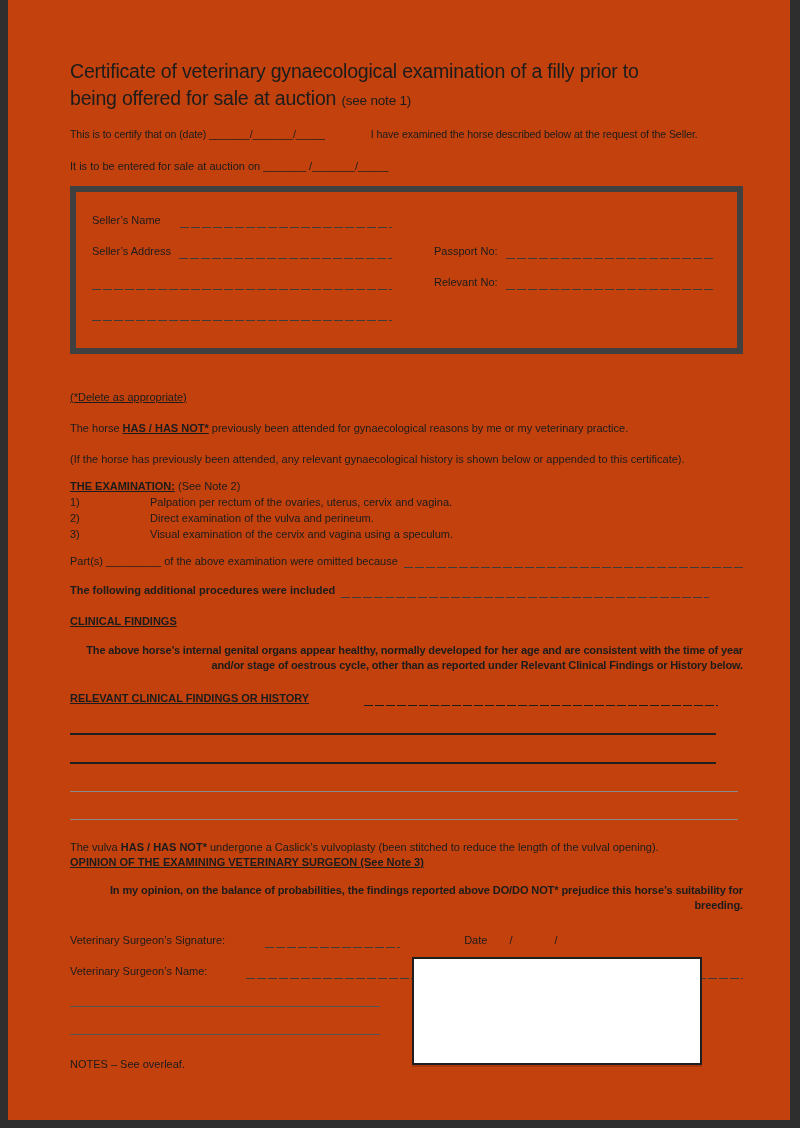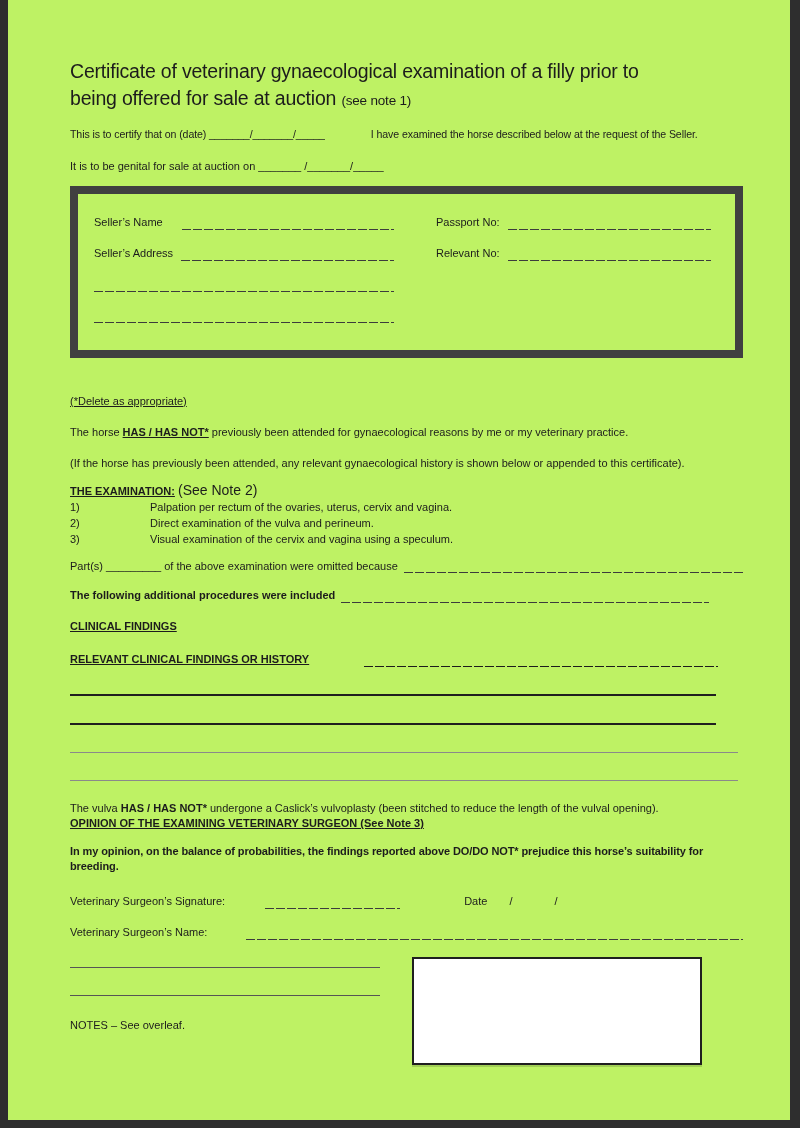--- a/index.html
+++ b/index.html
@@ -12,7 +12,7 @@
   }
   .page{
     position:absolute;left:8px;top:0;width:782px;height:1120px;
-    background:#bef264;
+    background:#c2410c;
   }
   .content{padding:58px 47px 0 62px;font-size:11px;line-height:15px;}
   p,h1,div{margin:0;padding:0;}

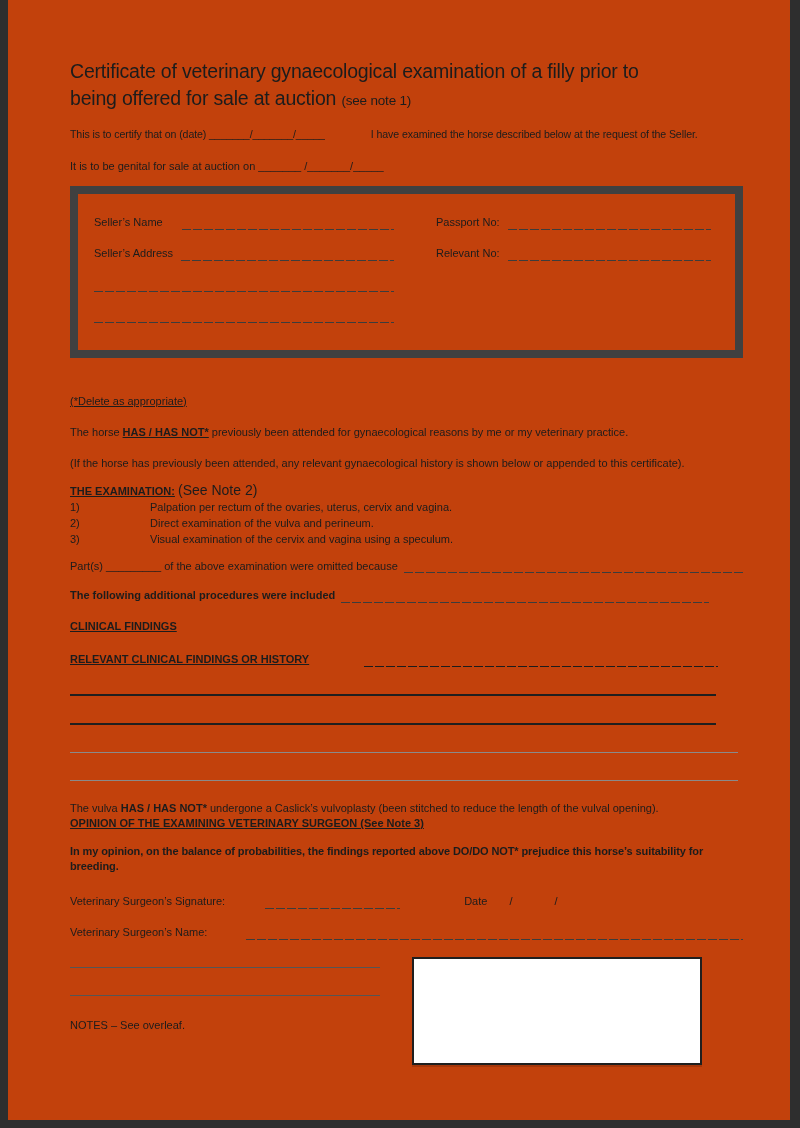--- a/index.html
+++ b/index.html
@@ -94,7 +94,7 @@
       <span>This is to certify that on (date) _______/_______/_____</span><span class="post">I have examined the horse described below at the request of the Seller.</span>
     </p>
 
-    <p class="auction">It is to be genital for sale at auction on _______ /_______/_____</p>
+    <p class="auction">It is to be entered for sale at auction on _______ /_______/_____</p>
 
     <div class="sellerbox">
       <div class="col-l">

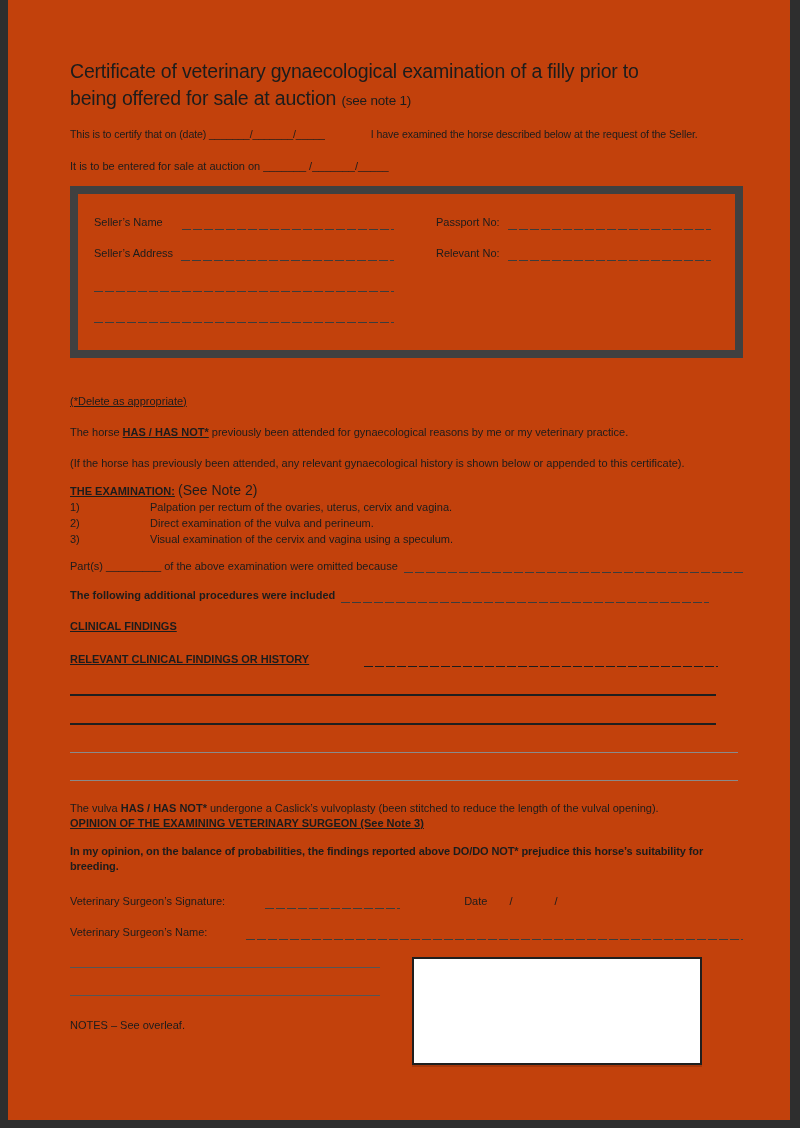--- a/index.html
+++ b/index.html
@@ -27,8 +27,9 @@
   
   .sellerbox{
     margin-top:12px;display:flex;
-    border:8px solid #404040;
+    border:6px solid #404040;
     padding:20px 24px 12px 16px;
+    align-items:center;
   }
   .col-l{width:300px;}
   .col-r{flex:1;margin-left:42px;}

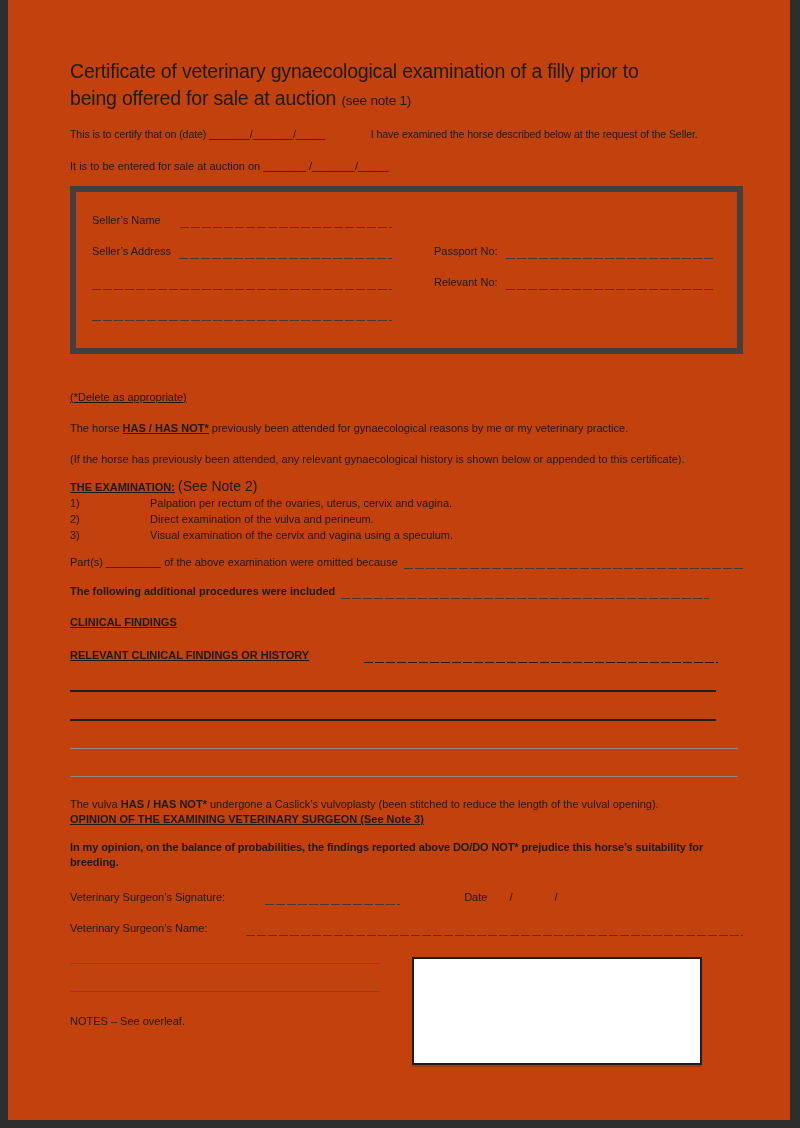--- a/index.html
+++ b/index.html
@@ -17,7 +17,7 @@
   .content{padding:58px 47px 0 62px;font-size:11px;line-height:15px;}
   p,h1,div{margin:0;padding:0;}
   .nowrap{white-space:nowrap;}
-  .b{font-weight:bold;}
+  .b{font-weight:bold;text-align:right;}
   .u{text-decoration:underline;}
   .title{font-size:19.5px;line-height:27px;font-weight:normal;letter-spacing:-0.2px;white-space:nowrap;}
   .title-note{font-size:13.5px;}

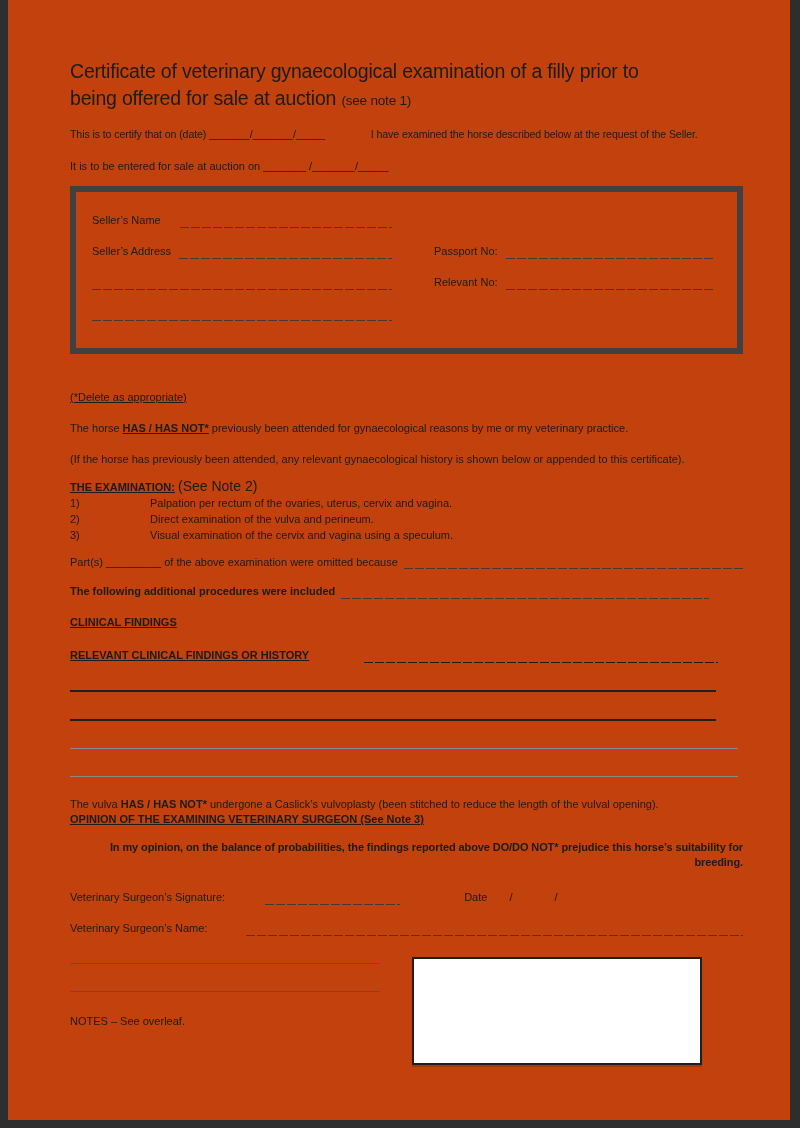--- a/index.html
+++ b/index.html
@@ -46,7 +46,7 @@
   .mt{margin-top:16px;}
   .delete-note{margin-top:36px;text-decoration:underline;}
   .exam-head{margin-top:12px;}
-  .exam-note{font-size:14px;font-weight:normal;text-decoration:none;}
+  .exam-note{font-size:11px;font-weight:normal;text-decoration:none;}
   .xrow{display:flex;line-height:16px;}
   .xnum{width:80px;flex:0 0 80px;}
   .omitted{margin-top:12px;align-items:center;}

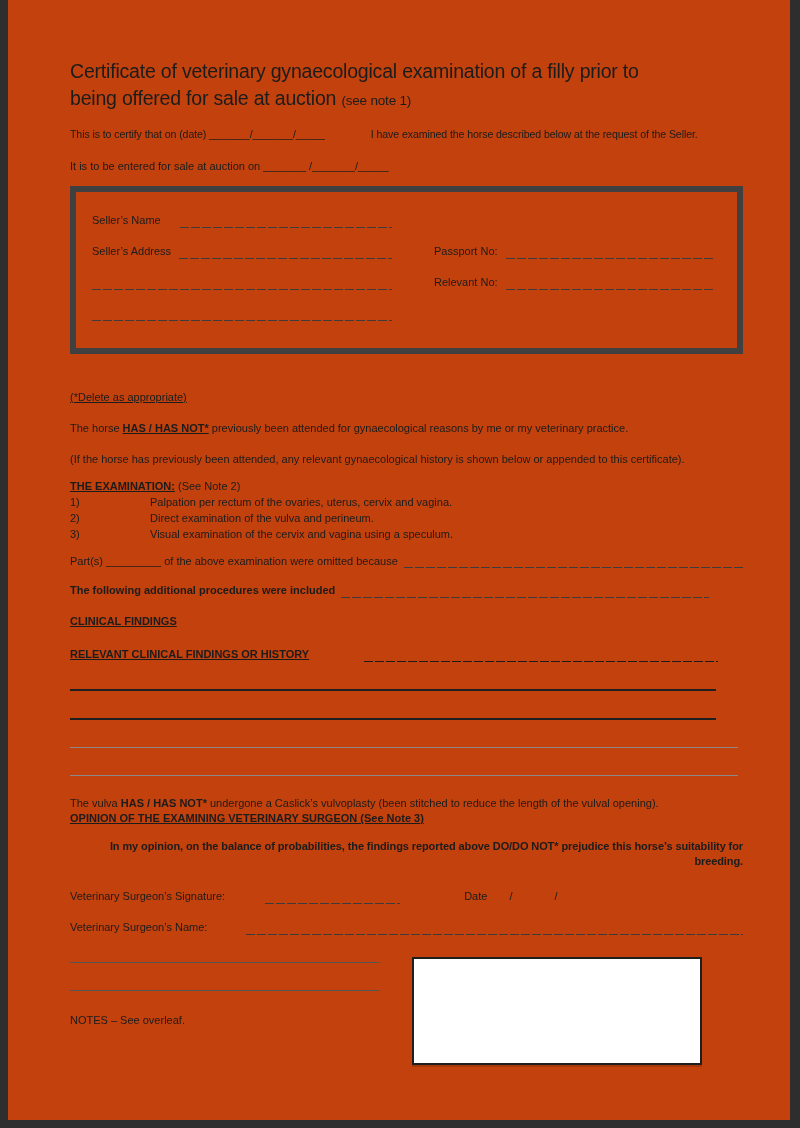--- a/index.html
+++ b/index.html
@@ -166,6 +166,7 @@
       <span class="b u">CLINICAL FINDINGS</span>
     </p>
 
+    <p class="clin-body b">The above horse’s internal genital organs appear healthy, normally developed for her age and are consistent with the time of year and/or stage of oestrous cycle, other than as reported under Relevant Clinical Findings or History below.</p>
 
     <div class="row relevant">
       <span class="b u nowrap">RELEVANT CLINICAL FINDINGS OR HISTORY</span>

